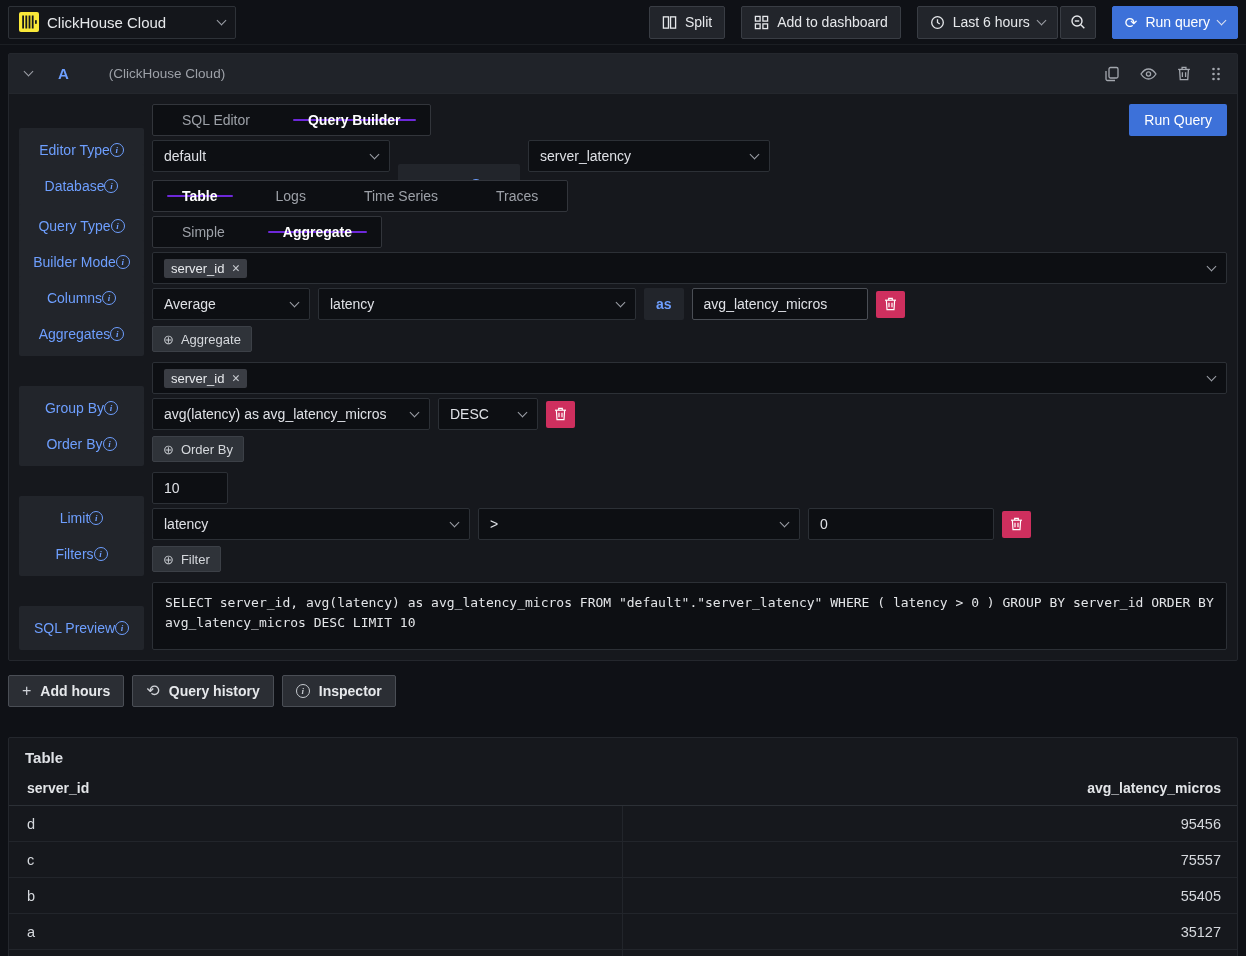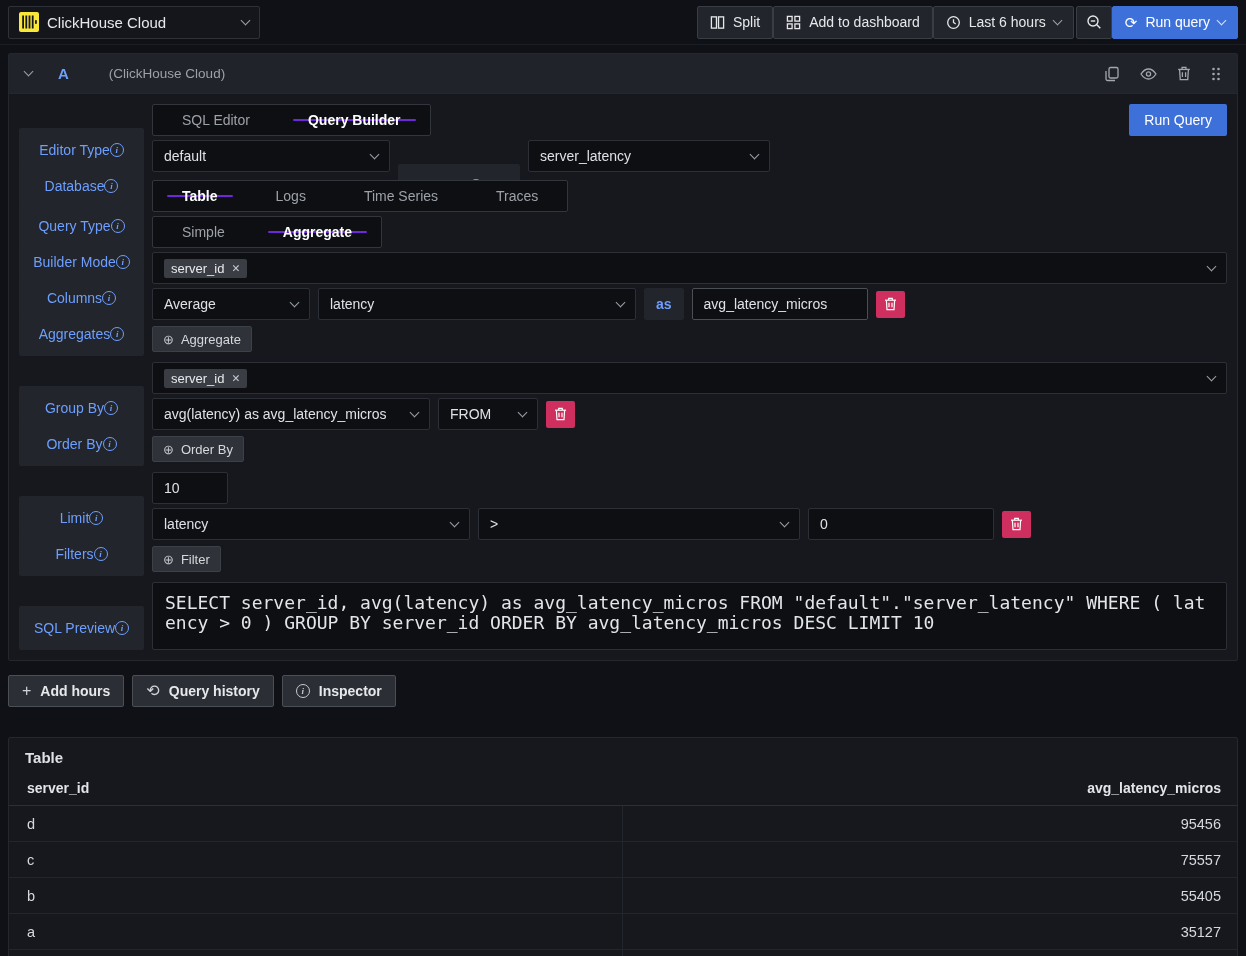--- a/index.html
+++ b/index.html
@@ -17,7 +17,7 @@
     padding:0 8px; border-bottom:1px solid #1B1E23; background:#0F1116;
   }
   .ds-picker {
-    width:252px; height:33px; display:flex; align-items:center; gap:8px;
+    width:228px; height:33px; display:flex; align-items:center; gap:8px;
     background:#14161B; border:1px solid #2E3238; border-radius:2px; padding:0 10px;
     color:#E6E8EB; font-size:15px; cursor:pointer;
   }

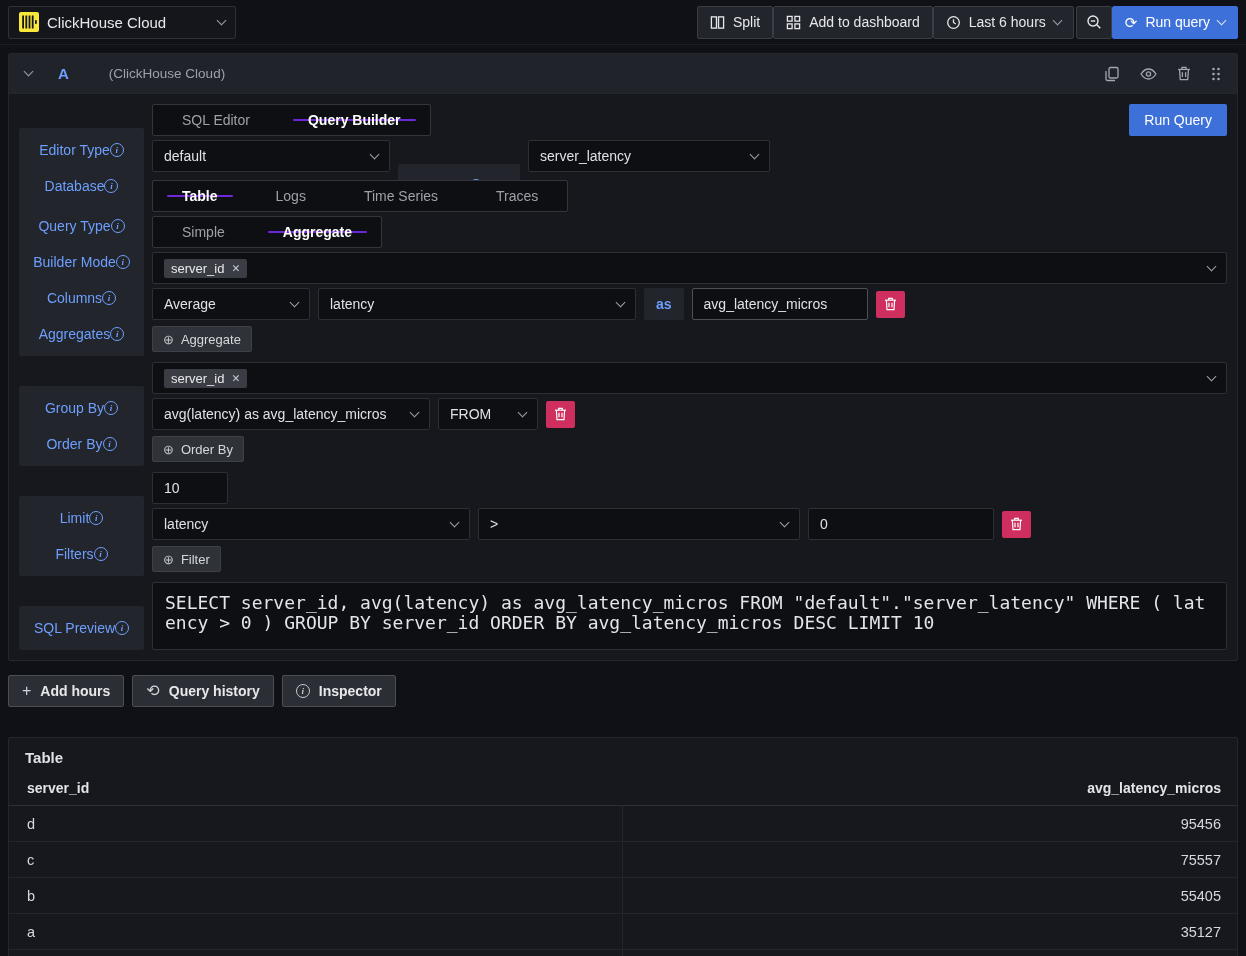--- a/index.html
+++ b/index.html
@@ -22,7 +22,7 @@
     color:#E6E8EB; font-size:15px; cursor:pointer;
   }
   .ds-picker .label { flex:1; }
-  .tb-right { display:flex; align-items:center; gap:0; }
+  .tb-right { display:flex; align-items:center; gap:16px; }
   .tb-btn {
     height:33px; display:flex; align-items:center; gap:8px; padding:0 12px;
     background:#22252B; border:1px solid #393D44; border-radius:2px;

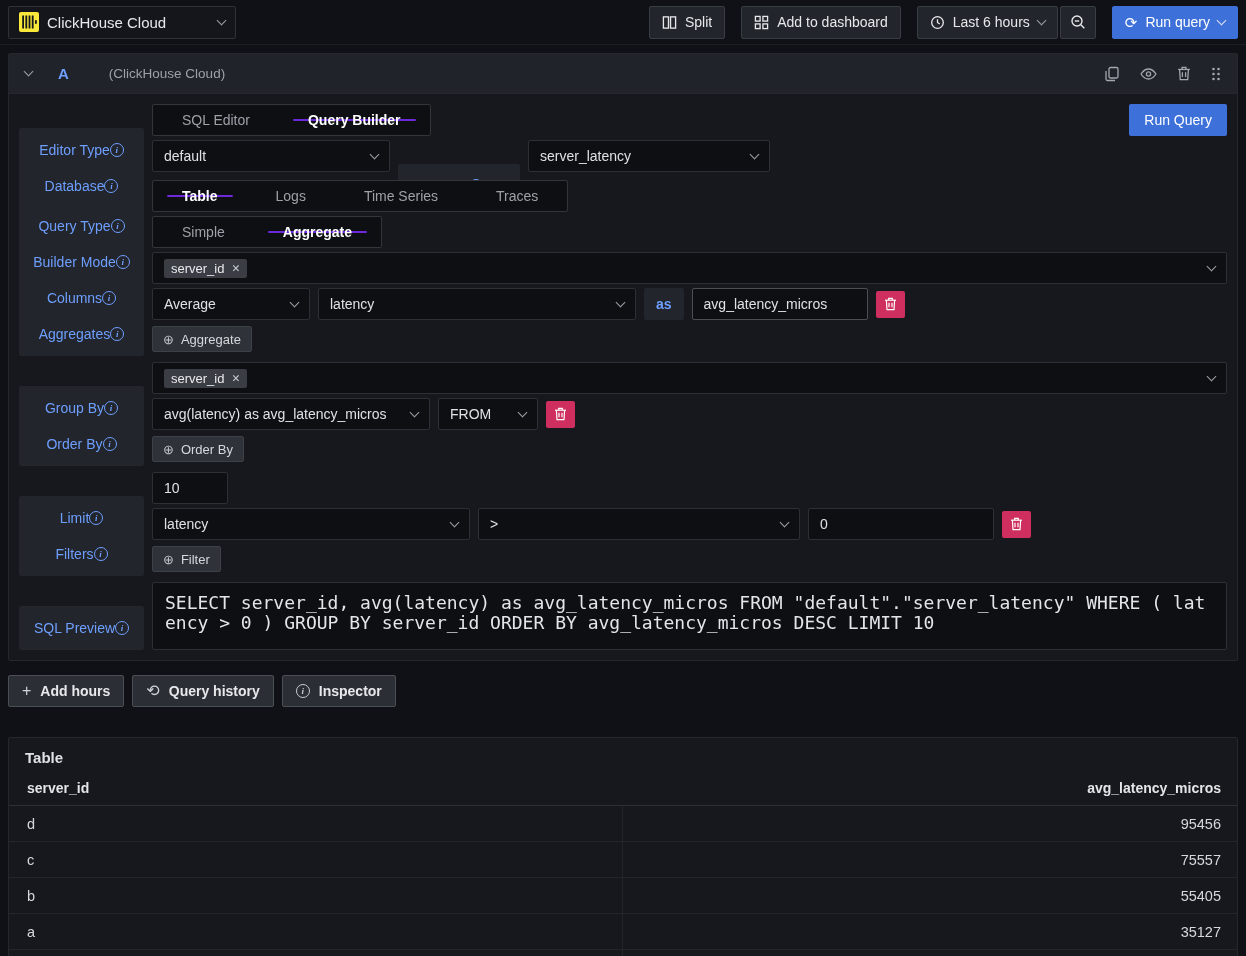--- a/index.html
+++ b/index.html
@@ -361,7 +361,7 @@
           <span class="chev"></span>
       </div>
       <div class="select" style="width:100px">
-        <span>FROM</span>
+        <span>DESC</span>
           <span class="chev"></span>
       </div>
       <button class="danger-btn">

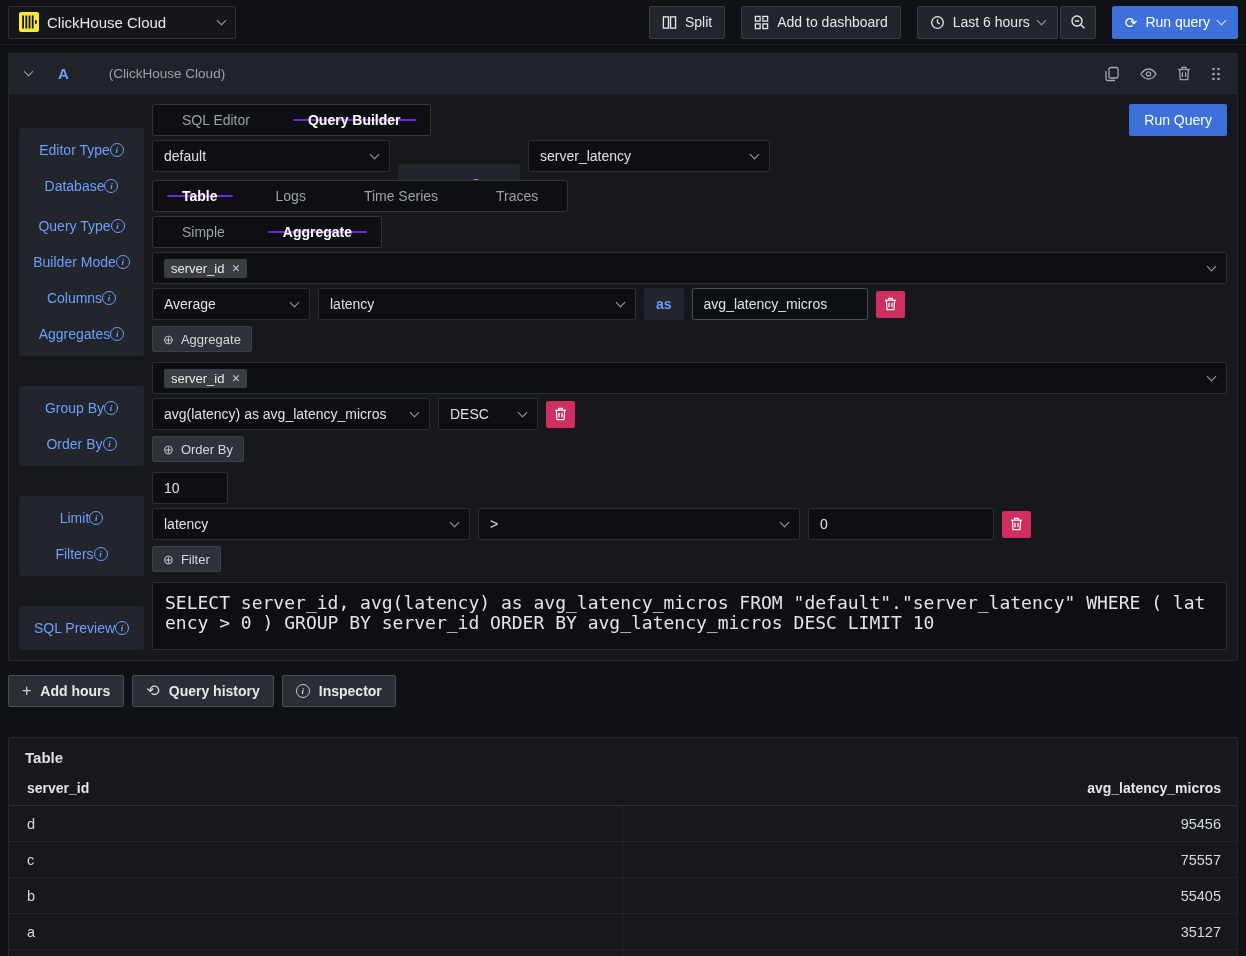--- a/index.html
+++ b/index.html
@@ -108,7 +108,7 @@
   }
   .sql-box {
     flex:1; background:#0D0F13; border:1px solid #2C3036; border-radius:2px;
-    padding:10px 12px; font-family:"DejaVu Sans Mono", monospace; font-size:18px;
+    padding:10px 12px; font-family:"DejaVu Sans Mono", monospace; font-size:13px;
     line-height:20px; color:#E3E5E8; word-break:break-all; min-height:62px;
   }
   

